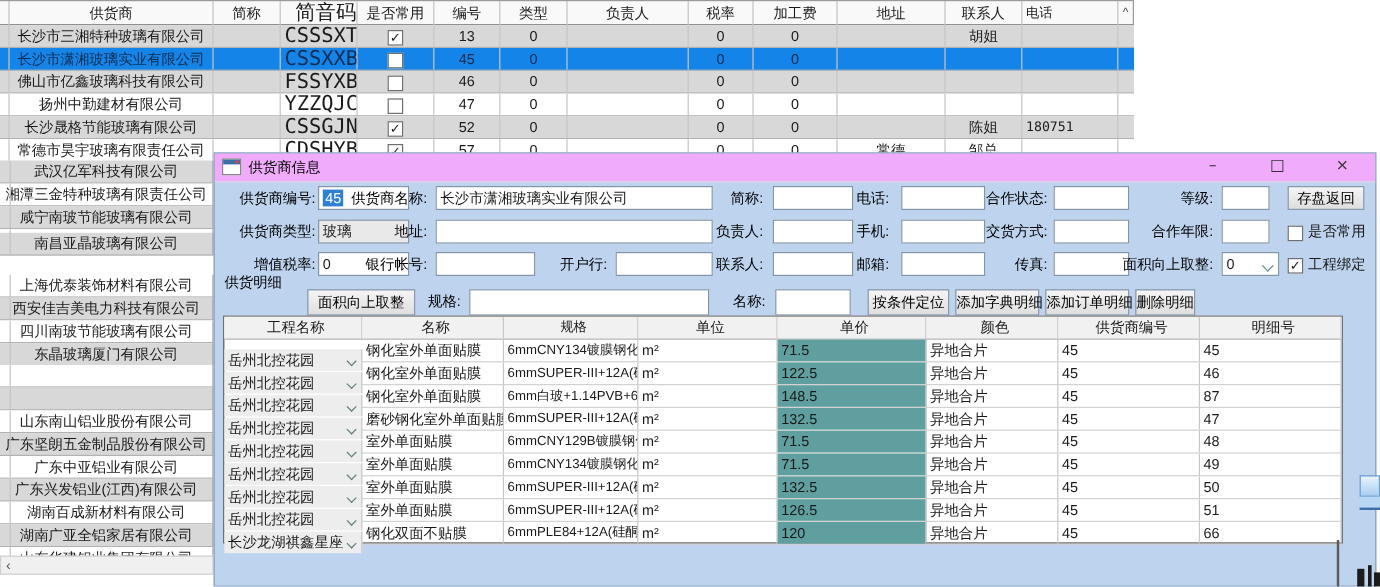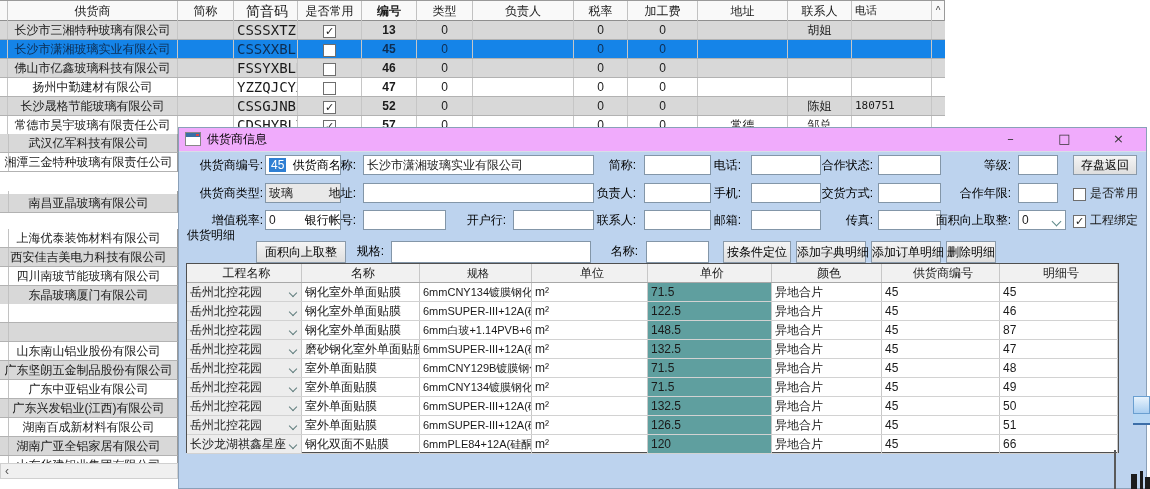--- a/index.html
+++ b/index.html
@@ -17,7 +17,7 @@
   .ind{left:0;width:8px;}
   .c-name{left:8px;width:170px;}
   .c-short{left:178px;width:56px;}
-  .c-code{left:234px;width:64px;text-align:center;padding-left:3px;font-family:"DejaVu Sans Mono","Liberation Mono",monospace;font-size:14px;}
+  .c-code{left:234px;width:64px;text-align:right;padding-left:3px;font-family:"DejaVu Sans Mono","Liberation Mono",monospace;font-size:17px;}
   .c-common{left:298px;width:64px;}
   .c-no{left:362px;width:55px;font-weight:bold;}
   .c-type{left:417px;width:56px;}

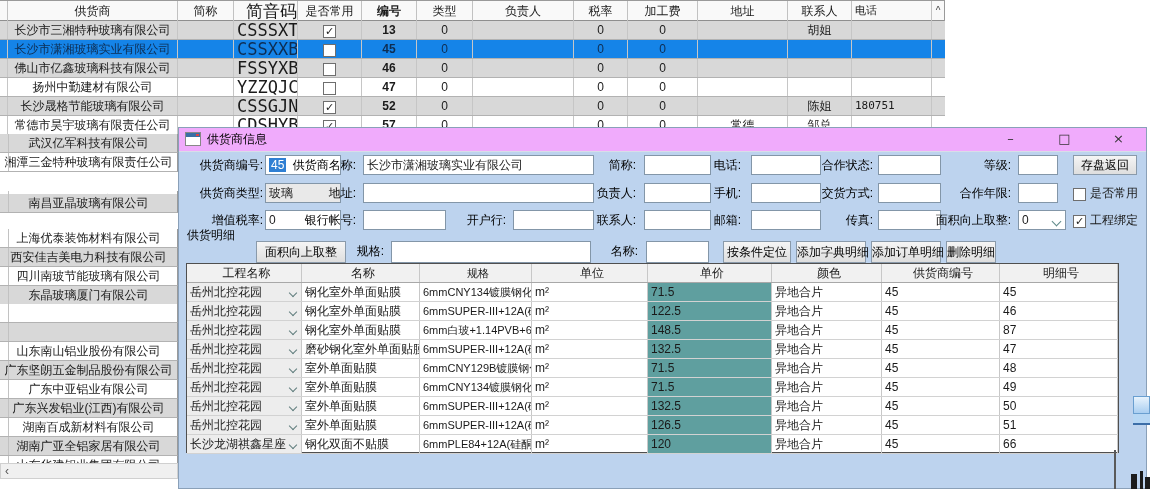--- a/index.html
+++ b/index.html
@@ -19,7 +19,7 @@
   .c-short{left:178px;width:56px;}
   .c-code{left:234px;width:64px;text-align:right;padding-left:3px;font-family:"DejaVu Sans Mono","Liberation Mono",monospace;font-size:17px;}
   .c-common{left:298px;width:64px;}
-  .c-no{left:362px;width:55px;font-weight:bold;}
+  .c-no{left:362px;width:55px;}
   .c-type{left:417px;width:56px;}
   .c-resp{left:473px;width:101px;}
   .c-tax{left:574px;width:54px;}

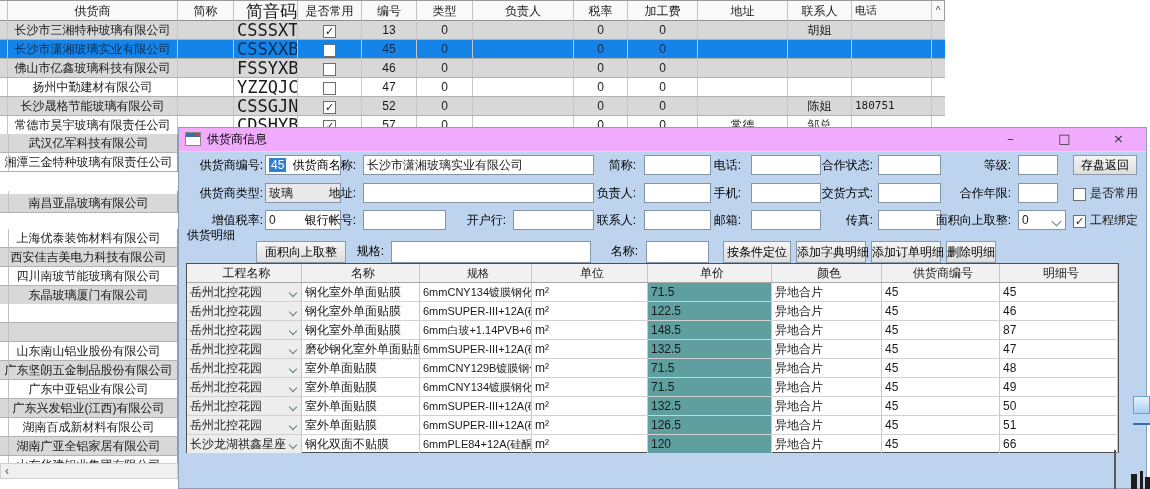--- a/index.html
+++ b/index.html
@@ -196,6 +196,7 @@
 
     <div class="lrow g" style="top:134px">武汉亿军科技有限公司</div>
     <div class="lrow" style="top:153px">湘潭三金特种玻璃有限责任公司</div>
+    <div class="lrow g" style="top:172px">咸宁南玻节能玻璃有限公司</div>
     <div class="lrow" style="top:191px">天津耀皮工程玻璃有限公司</div>
     <div class="lrow g" style="top:194px">南昌亚晶玻璃有限公司</div>
     <div class="lrow" style="top:229px">上海优泰装饰材料有限公司</div>

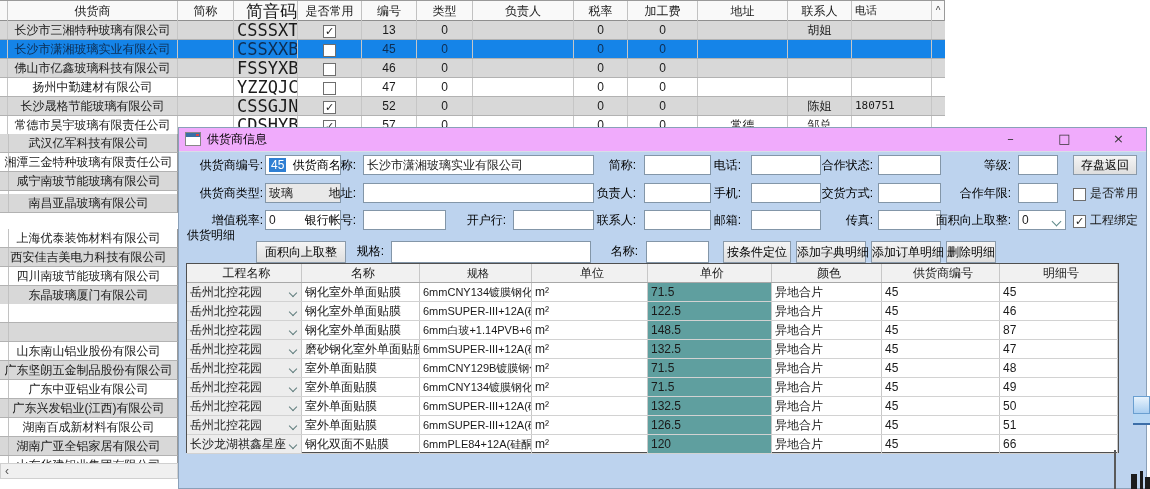--- a/index.html
+++ b/index.html
@@ -68,7 +68,7 @@
   .g5{left:585px;width:110px;}
   .g6{left:695px;width:118px;}
   .g7{left:813px;width:118px;}
-  .grow .g0{background:#ededed;padding-right:8px;}
+  .grow .g0{background:#ededed;padding-right:8px;margin-top:8px;}
   .grow .g4{background:var(--price-cell-bg,#5f9f9f);}
   .gchev{position:absolute;right:5px;top:7px;width:5px;height:5px;border-right:1px solid #607d7d;border-bottom:1px solid #607d7d;transform:rotate(45deg);}
   .price-dict{position:absolute;left:0;right:0;top:335px;text-align:center;color:var(--price-dict-color,#c94f4f);font-size:14px;letter-spacing:1px;}

